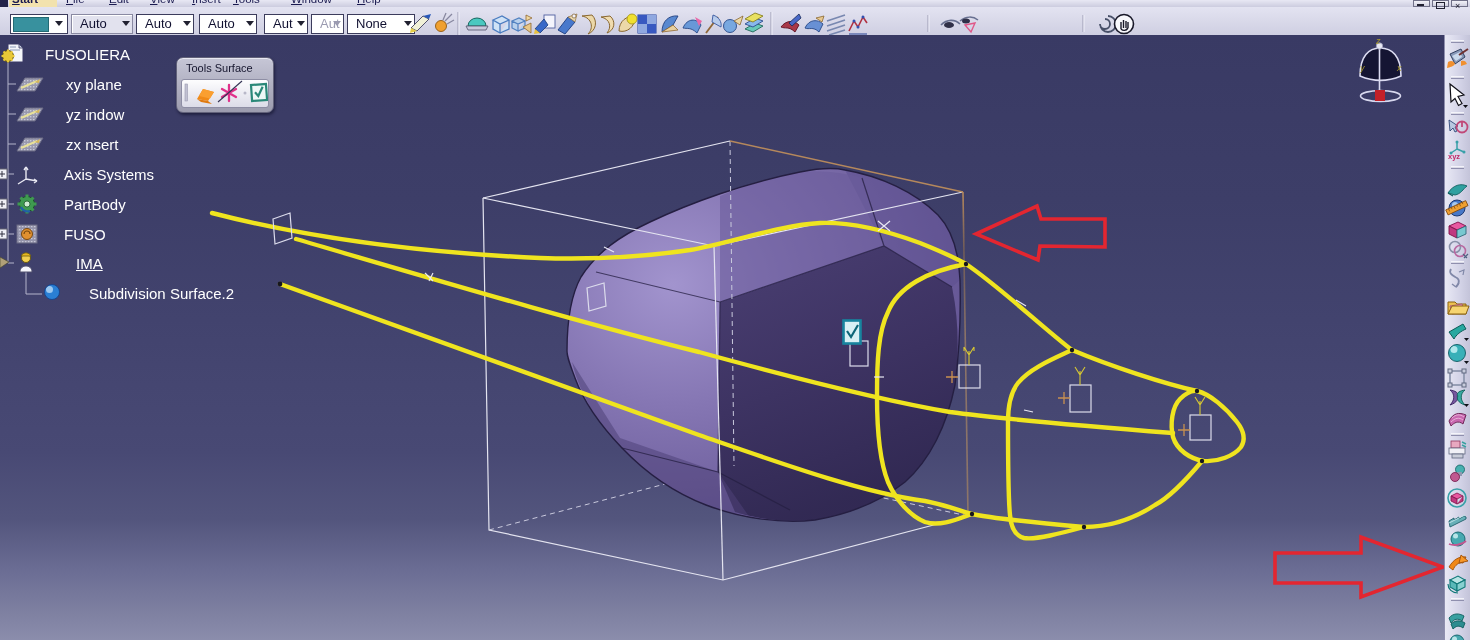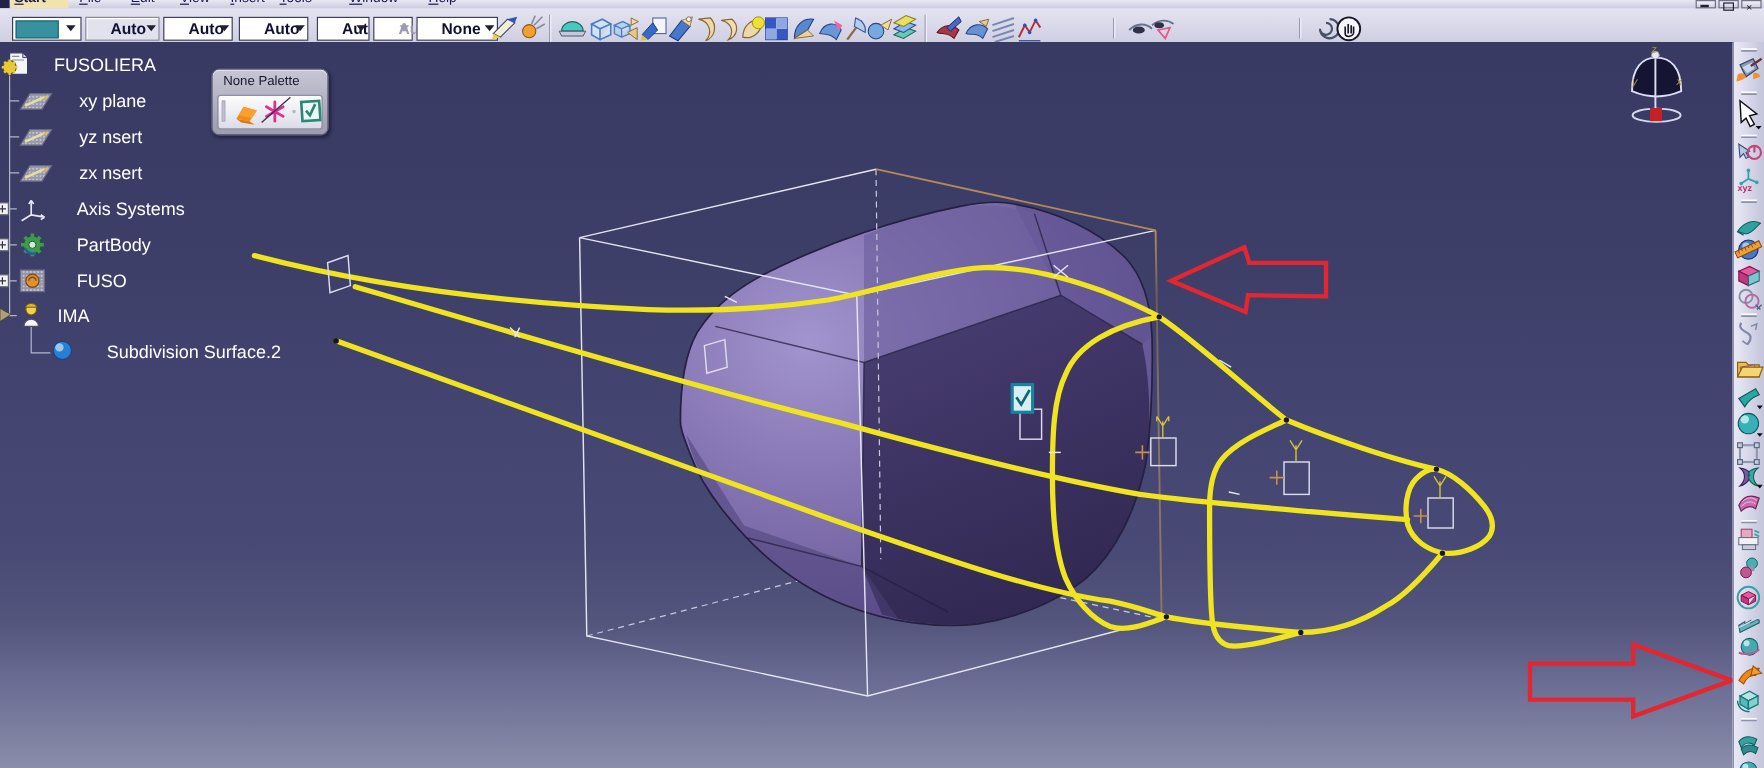--- a/index.html
+++ b/index.html
@@ -13,7 +13,7 @@
   #toolbar{position:absolute;top:7px;left:0;width:1470px;height:28px;
     background:linear-gradient(#e3e3f1,#cfcfe2);border-bottom:1px solid #7e7e9a;}
   .combo{position:absolute;top:7px;height:20px;background:#ffffff;border:1px solid #3c3c5c;
-    font-size:13px;color:#101030;line-height:18px;padding-left:20px;box-sizing:border-box;font-weight:bold;}
+    font-size:13px;color:#101030;line-height:18px;padding-left:8px;box-sizing:border-box;}
   .combo .arr{position:absolute;right:2px;top:6px;width:0;height:0;
     border-left:4px solid transparent;border-right:4px solid transparent;border-top:5px solid #202030;}
   #viewport{position:absolute;top:35px;left:0;width:1444px;height:605px;overflow:hidden;}

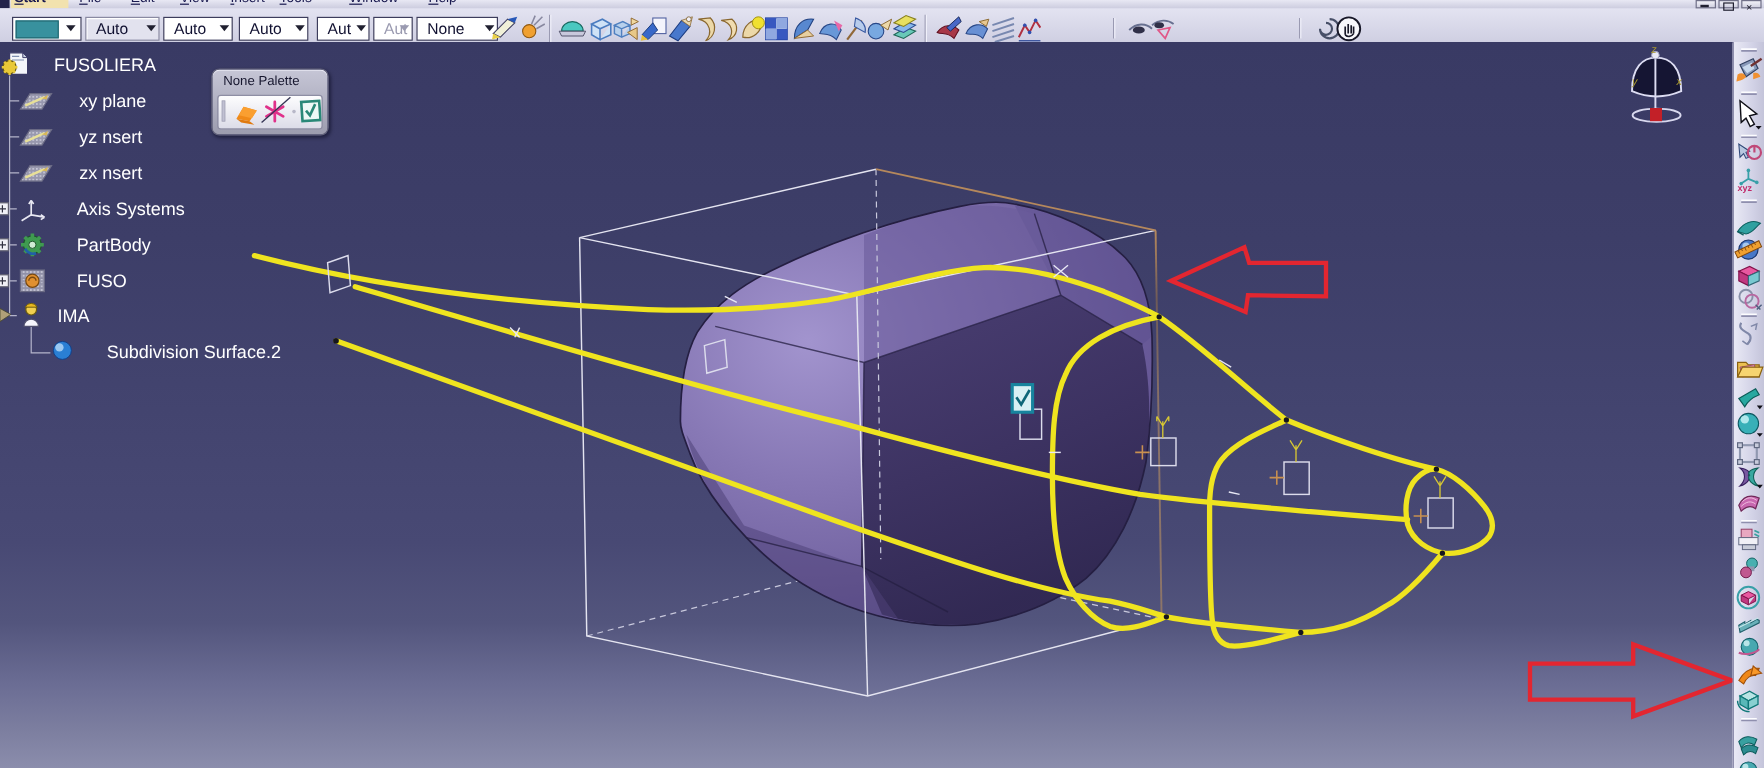--- a/index.html
+++ b/index.html
@@ -424,7 +424,7 @@
       <div class="trow" style="left:71px;top:250px;">Subdivision Surface.2</div>
     </div>
     <div id="palette">
-      <div class="ptitle">None Palette</div>
+      <div class="ptitle">Tools Surface</div>
       <div class="pbody">
         <svg width="86" height="27">
           <rect x="3" y="4" width="2.5" height="17" fill="#c0c0d2" stroke="#9a9ab0" stroke-width="0.6"></rect>

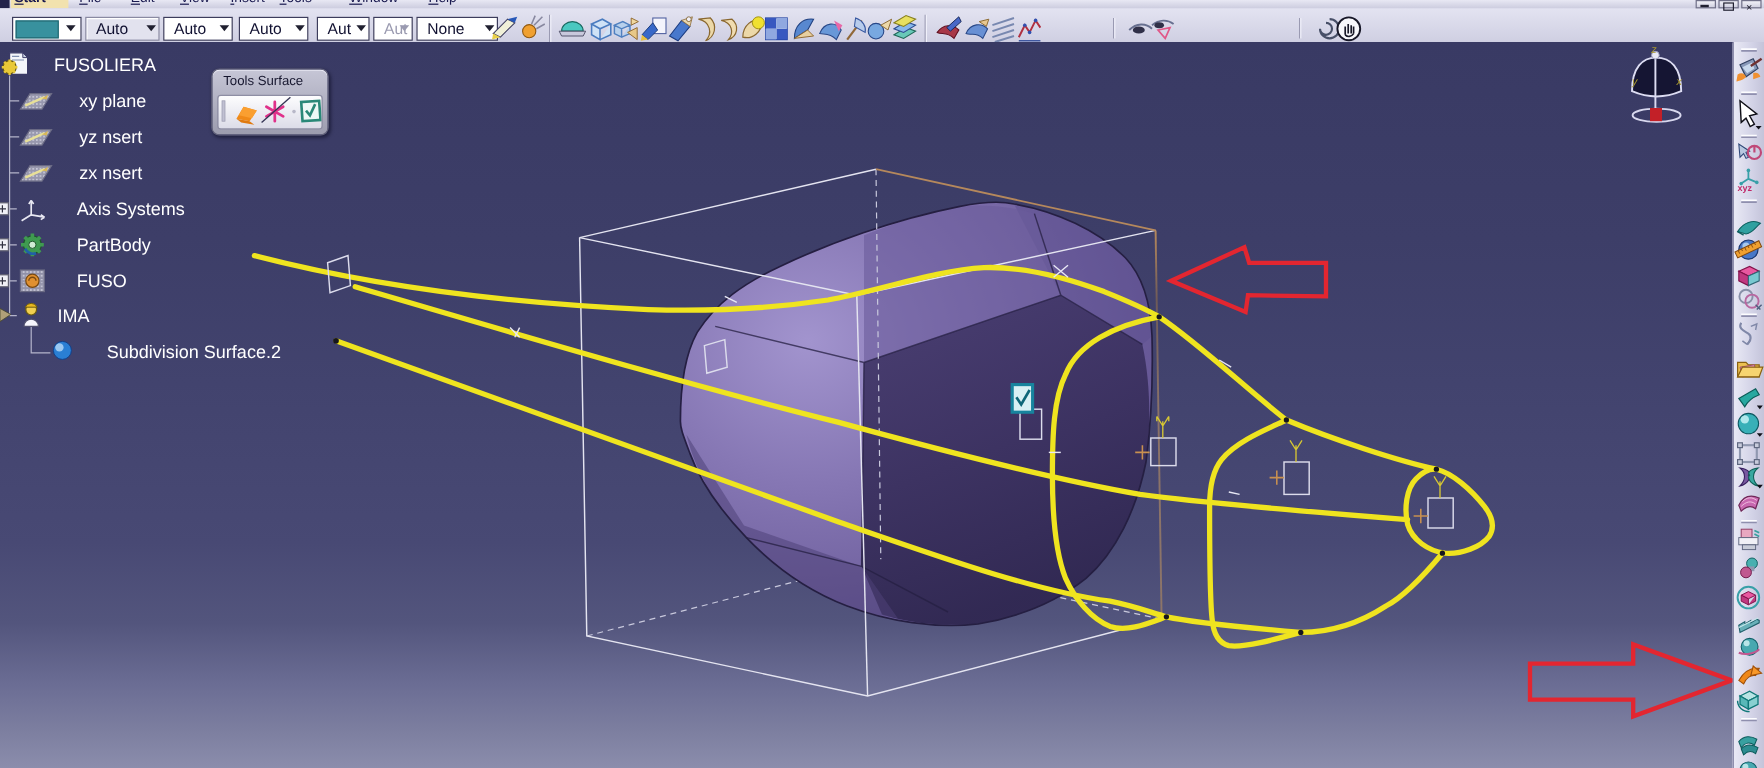--- a/index.html
+++ b/index.html
@@ -415,7 +415,7 @@
       </svg>
       <div class="trow" style="left:27px;top:11px;">FUSOLIERA</div>
       <div class="trow" style="left:48px;top:41px;">xy plane</div>
-      <div class="trow" style="left:48px;top:71px;">yz nsert</div>
+      <div class="trow" style="left:48px;top:71px;">yz indow</div>
       <div class="trow" style="left:48px;top:101px;">zx nsert</div>
       <div class="trow" style="left:46px;top:131px;">Axis Systems</div>
       <div class="trow" style="left:46px;top:161px;">PartBody</div>

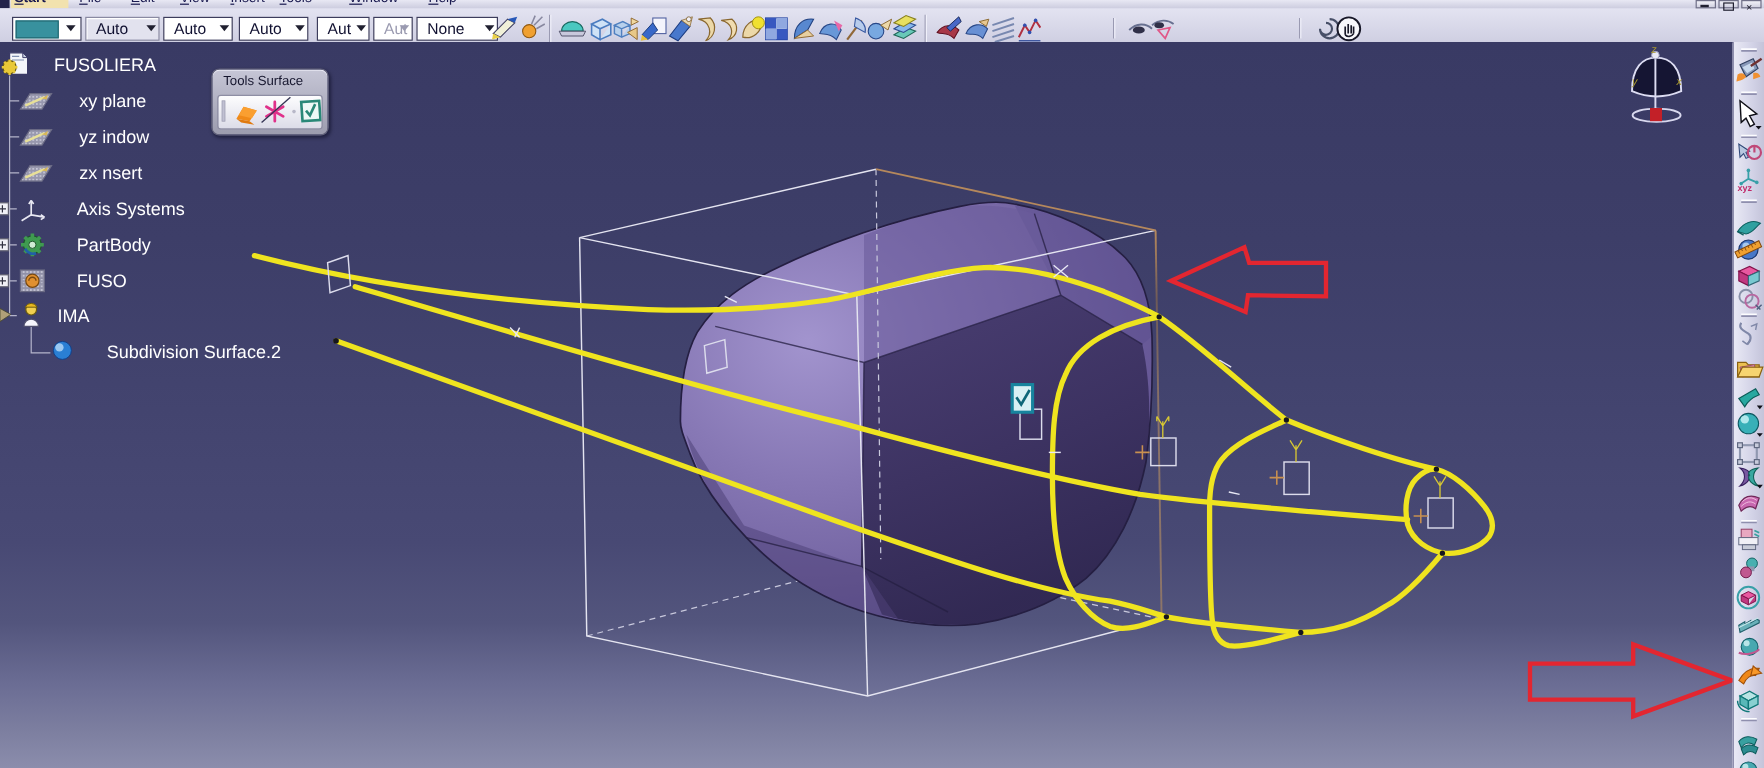--- a/index.html
+++ b/index.html
@@ -420,7 +420,7 @@
       <div class="trow" style="left:46px;top:131px;">Axis Systems</div>
       <div class="trow" style="left:46px;top:161px;">PartBody</div>
       <div class="trow" style="left:46px;top:191px;">FUSO</div>
-      <div class="trow" style="left:30px;top:220px;">IMA</div>
+      <div class="trow" style="left:58px;top:220px;text-decoration:underline;">IMA</div>
       <div class="trow" style="left:71px;top:250px;">Subdivision Surface.2</div>
     </div>
     <div id="palette">

